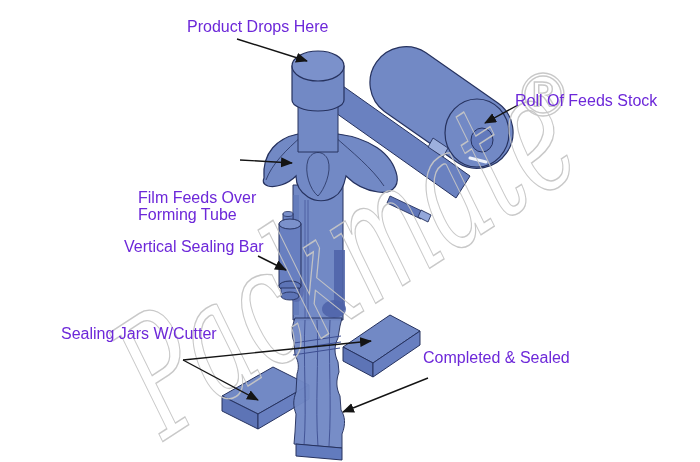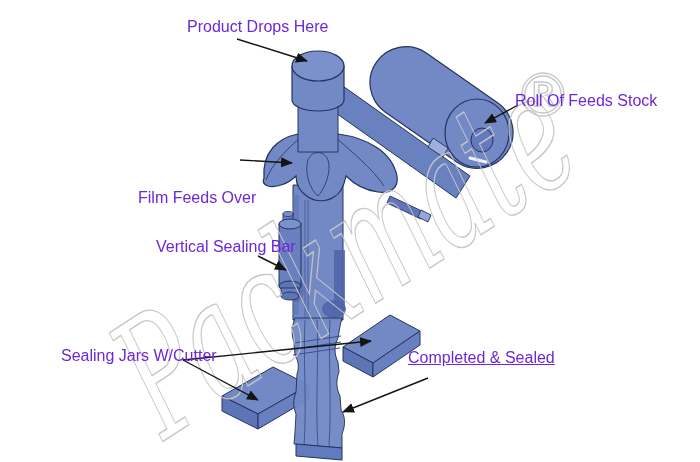--- a/index.html
+++ b/index.html
@@ -140,6 +140,7 @@
 
   <div class="label" style="left:138px;top:154px;margin-top:36px;">
     <span>Film Feeds Over</span>
+    <span>Forming Tube</span>
   </div>
 
   <div class="label" style="left:124px;top:239px;margin-left:32px;">

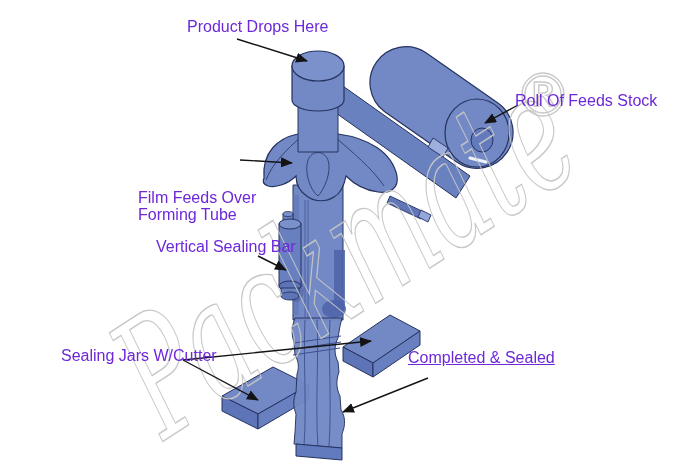--- a/index.html
+++ b/index.html
@@ -143,7 +143,7 @@
     <span>Forming Tube</span>
   </div>
 
-  <div class="label" style="left:124px;top:239px;margin-left:32px;">
+  <div class="label" style="left:124px;top:239px;">
     <span>Vertical Sealing Bar</span>
   </div>
 

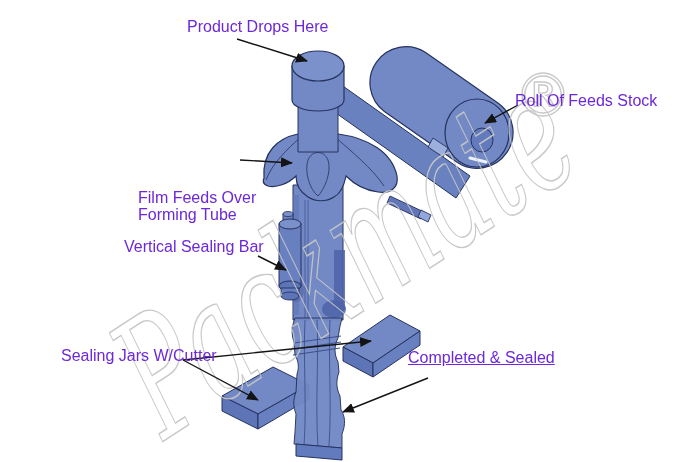--- a/index.html
+++ b/index.html
@@ -147,7 +147,7 @@
     <span>Vertical Sealing Bar</span>
   </div>
 
-  <div class="label" style="left:61px;top:348px;">
+  <div class="label" style="left:61px;top:326px;">
     <span>Sealing Jars W/Cutter</span>
   </div>
 

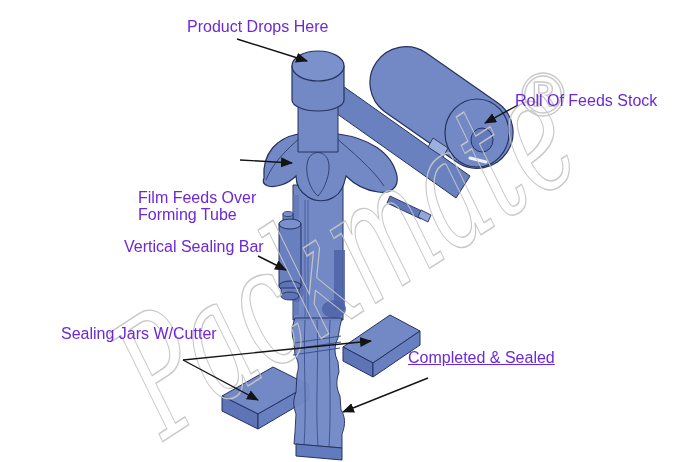--- a/index.html
+++ b/index.html
@@ -151,7 +151,7 @@
     <span>Sealing Jars W/Cutter</span>
   </div>
 
-  <div class="label" style="left:408px;top:350px;text-decoration:underline;">
+  <div class="label" style="left:423px;top:350px;">
     <span>Completed &amp; Sealed</span>
   </div>
 

